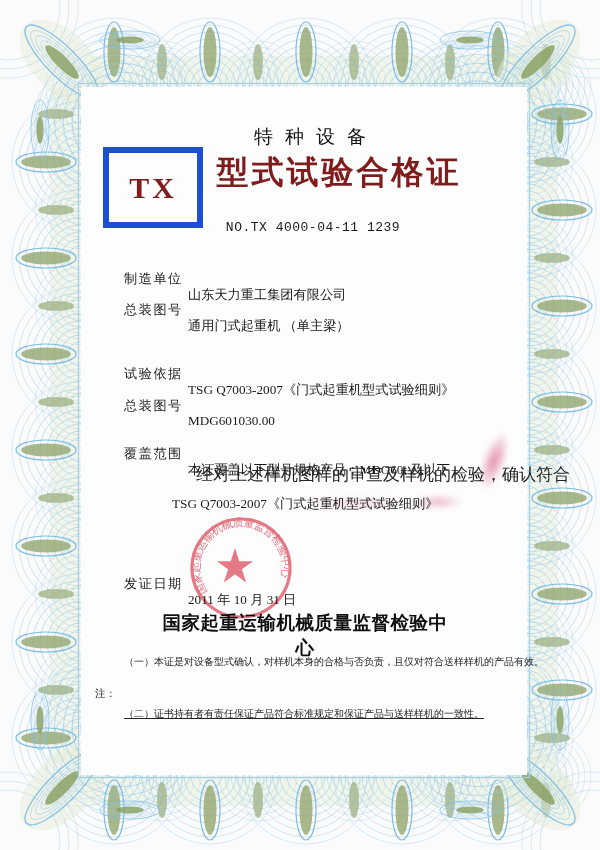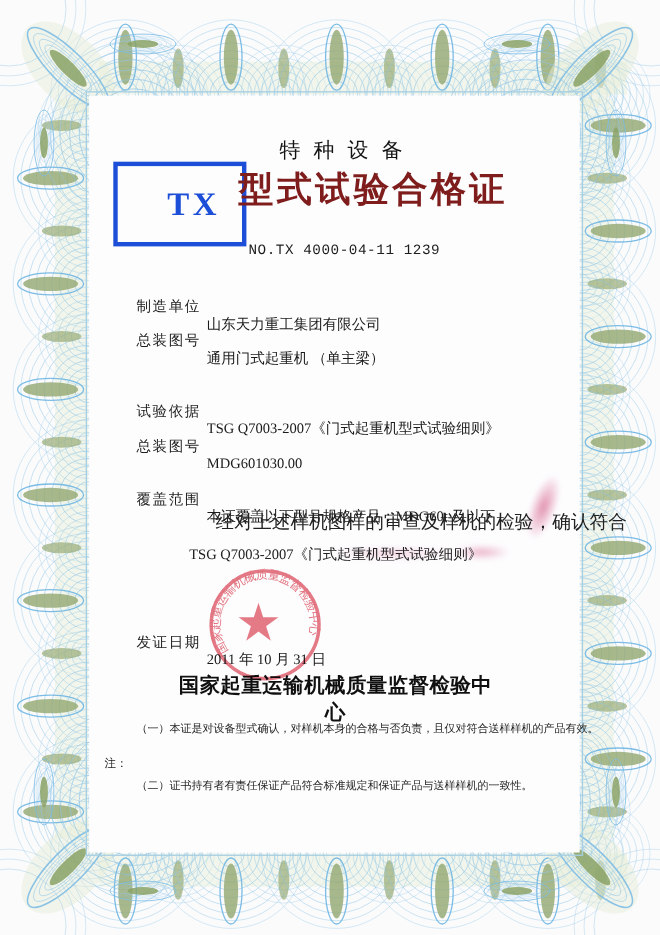--- a/index.html
+++ b/index.html
@@ -15,9 +15,9 @@
   .center{text-align:center;}
   .category{left:166px;top:124px;width:300px;font-size:19px;letter-spacing:12px;margin-right:-12px;color:#141414;}
   .tx-box{
-    left:103px;top:147px;width:88px;height:69px;border:4px solid #1d4ed8;
+    left:103px;top:147px;width:88px;height:69px;border:6px solid #1d4ed8;
     display:flex;align-items:center;justify-content:center;
-    font-size:30px;font-weight:bold;letter-spacing:3px;color:#1d4ed8;padding-left:25px;
+    font-size:30px;font-weight:bold;letter-spacing:3px;color:#7f1d1d;
   }
   .main-title{left:189px;top:151px;width:300px;font-size:32px;font-weight:bold;letter-spacing:3px;color:#7f1d1d;}
   .cert-no{left:163px;top:220px;width:300px;font-size:13px;letter-spacing:0.5px;color:#1c1c1c;font-family:Liberation Mono, monospace;}

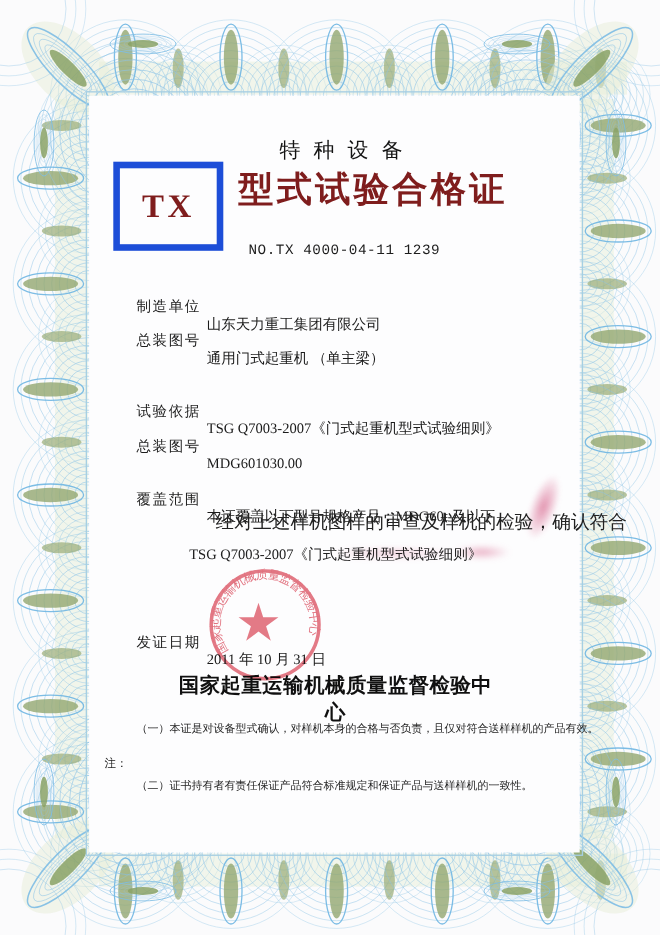--- a/index.html
+++ b/index.html
@@ -32,7 +32,7 @@
   .authority{left:155px;top:610px;width:300px;font-size:18.5px;font-weight:bold;letter-spacing:0.5px;color:#101010;}
   .notes-label{left:95px;top:687px;font-size:10.5px;color:#222;}
   .note-item{position:absolute;left:124px;font-size:10px;white-space:nowrap;color:#242424;}
-  .n1{top:655px;} .n2{top:707px;}
+  .n1{top:655px;} .n2{top:707px;text-decoration:underline;}
   .stamp{position:absolute;left:180px;top:504px;z-index:3;mix-blend-mode:multiply;opacity:.82;}
   .smudge{position:absolute;z-index:3;mix-blend-mode:multiply;border-radius:50%;}
   .smudge1{left:482px;top:430px;width:24px;height:62px;background:radial-gradient(closest-side,rgba(206,60,110,.55),rgba(206,60,110,0));transform:rotate(20deg);filter:blur(2px);}

